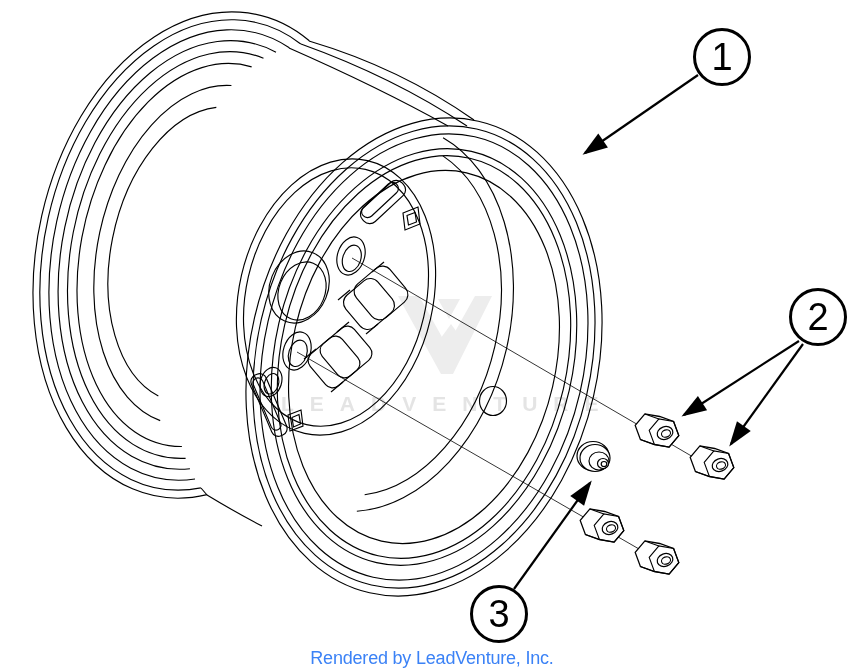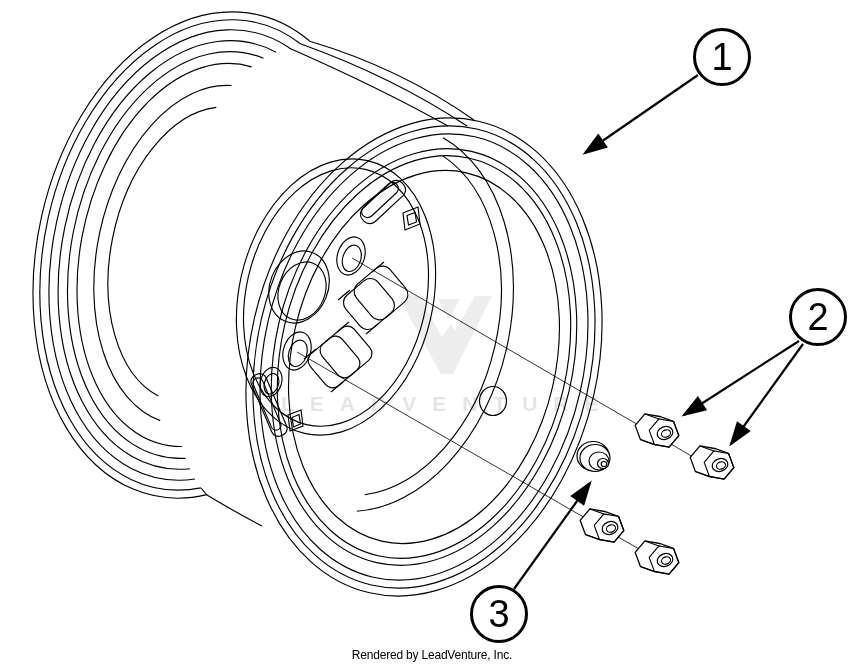--- a/index.html
+++ b/index.html
@@ -22,7 +22,7 @@
   }
   .footer{
     position:absolute;left:0;top:648px;width:864px;text-align:center;
-    font-size:12px;letter-spacing:-0.2px;color:#000000;
+    font-size:18px;letter-spacing:-0.2px;color:#3b82f6;
   }
 </style>
 </head>

